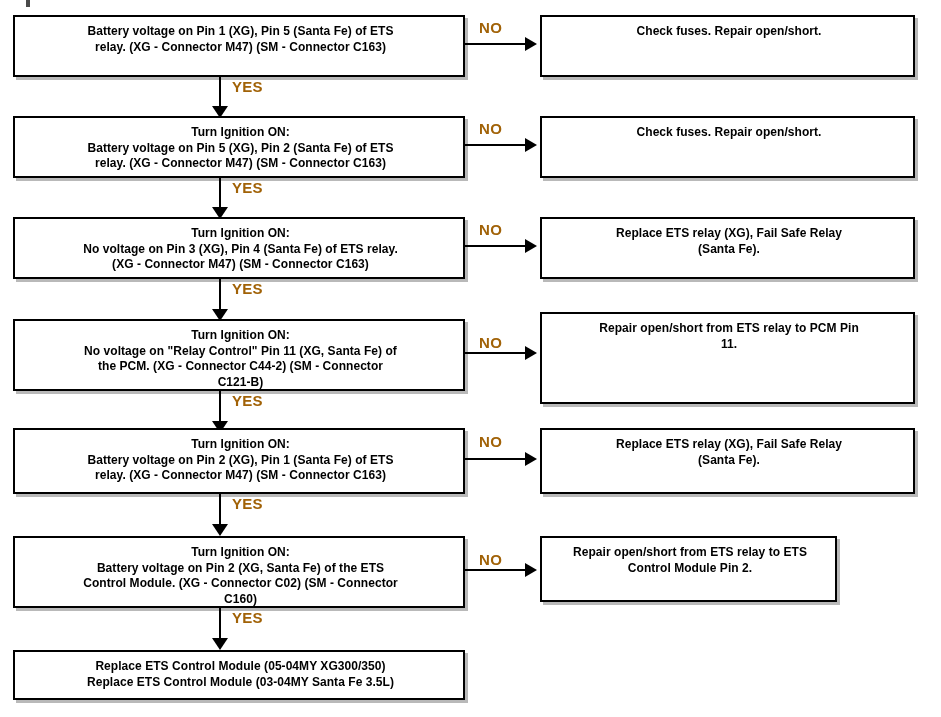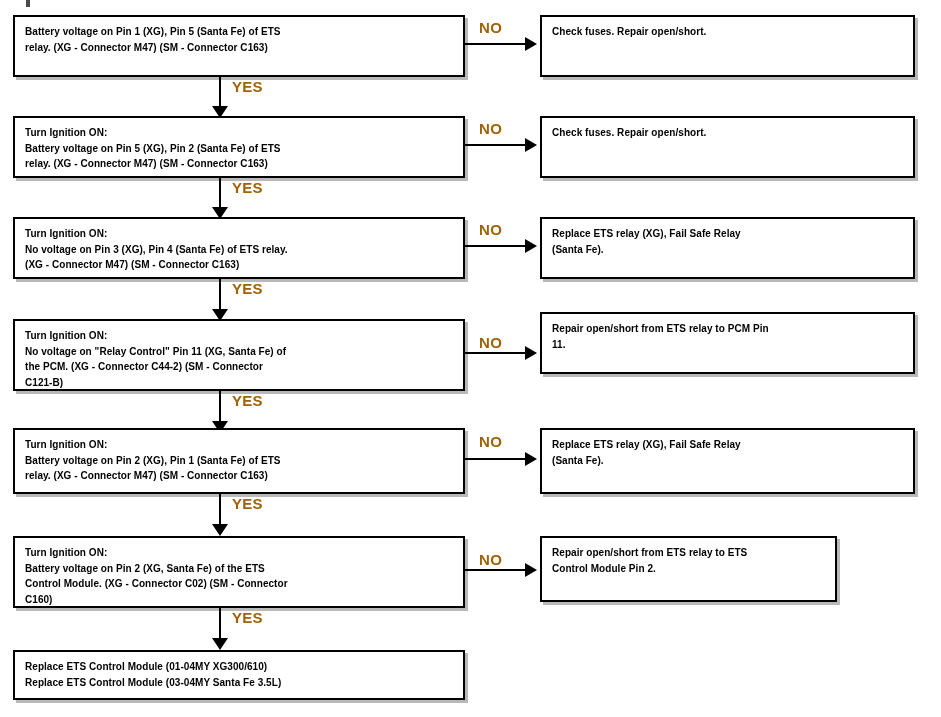--- a/index.html
+++ b/index.html
@@ -33,12 +33,13 @@
     left: 10px;
     top: 7px;
     right: 7px;
-    font-size: 10px;
+    font-size: 12px;
     line-height: 15.5px;
     font-weight: 600;
     letter-spacing: 0.05px;
     white-space: pre-line;
     color: #000000;
+    text-align: center;
   }
 
   

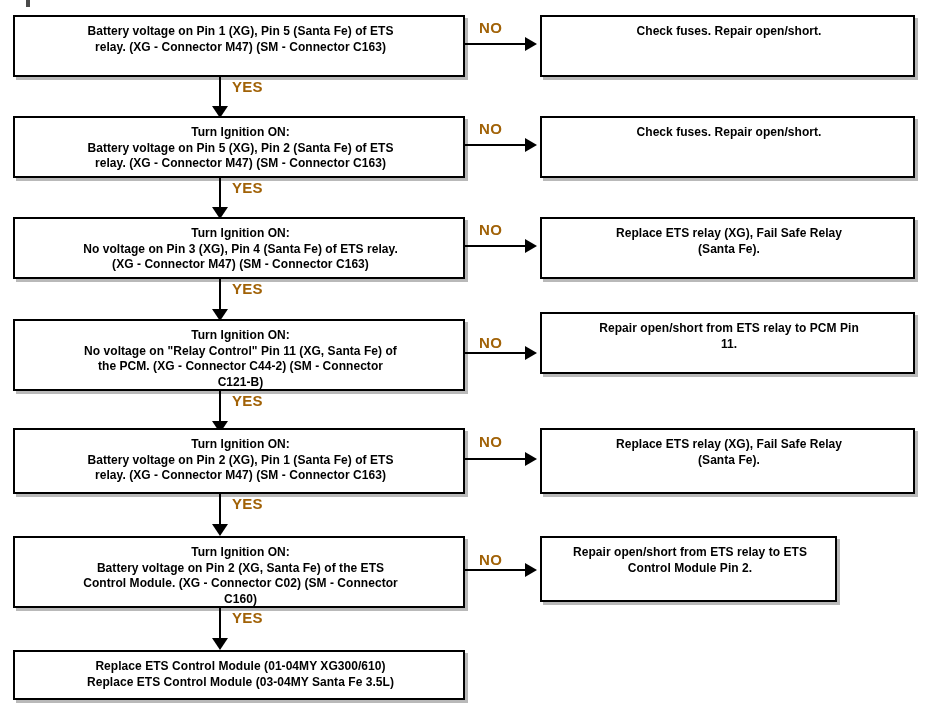--- a/index.html
+++ b/index.html
@@ -156,7 +156,7 @@
   <div class="arrow-right" style="left:525px; top:346px;"></div>
   <div class="edge-label" style="left:479px; top:334px;">NO</div>
 
-  <div class="node" style="left:540px; top:312px; width:375px; height:62px;">
+  <div class="node" style="left:540px; top:312px; width:375px; height:92px;">
     <div class="node-text">Repair open/short from ETS relay to PCM Pin
 11.</div>
   </div>

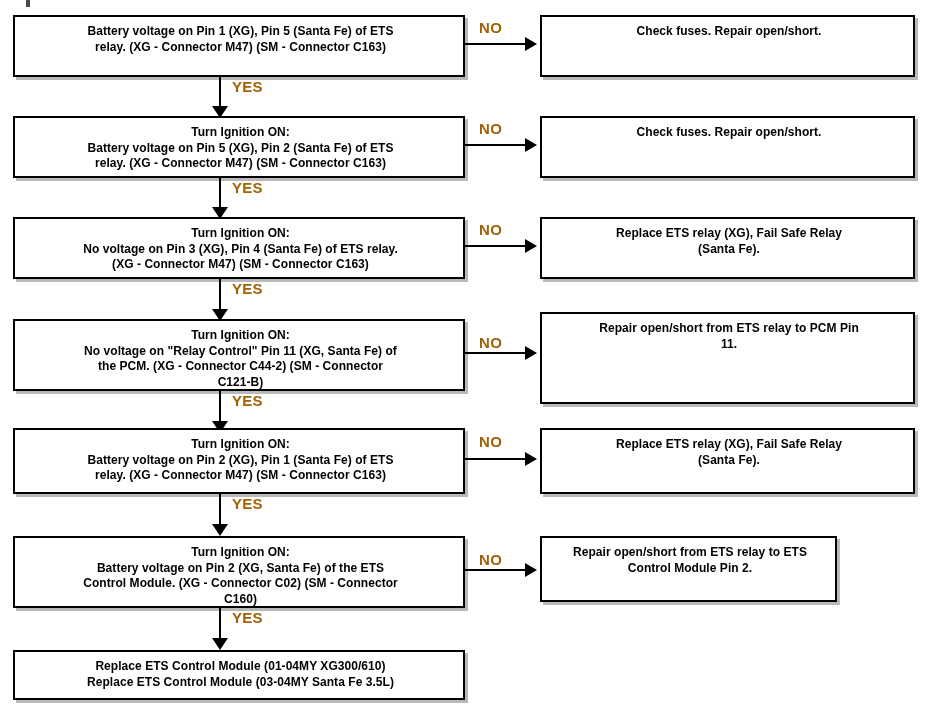--- a/index.html
+++ b/index.html
@@ -205,7 +205,7 @@
   <div class="edge-label" style="left:232px; top:609px;">YES</div>
 
   <div class="node" style="left:13px; top:650px; width:452px; height:50px;">
-    <div class="node-text">Replace ETS Control Module (01-04MY XG300/610)
+    <div class="node-text">Replace ETS Control Module (05-04MY XG300/350)
 Replace ETS Control Module (03-04MY Santa Fe 3.5L)</div>
   </div>
 

